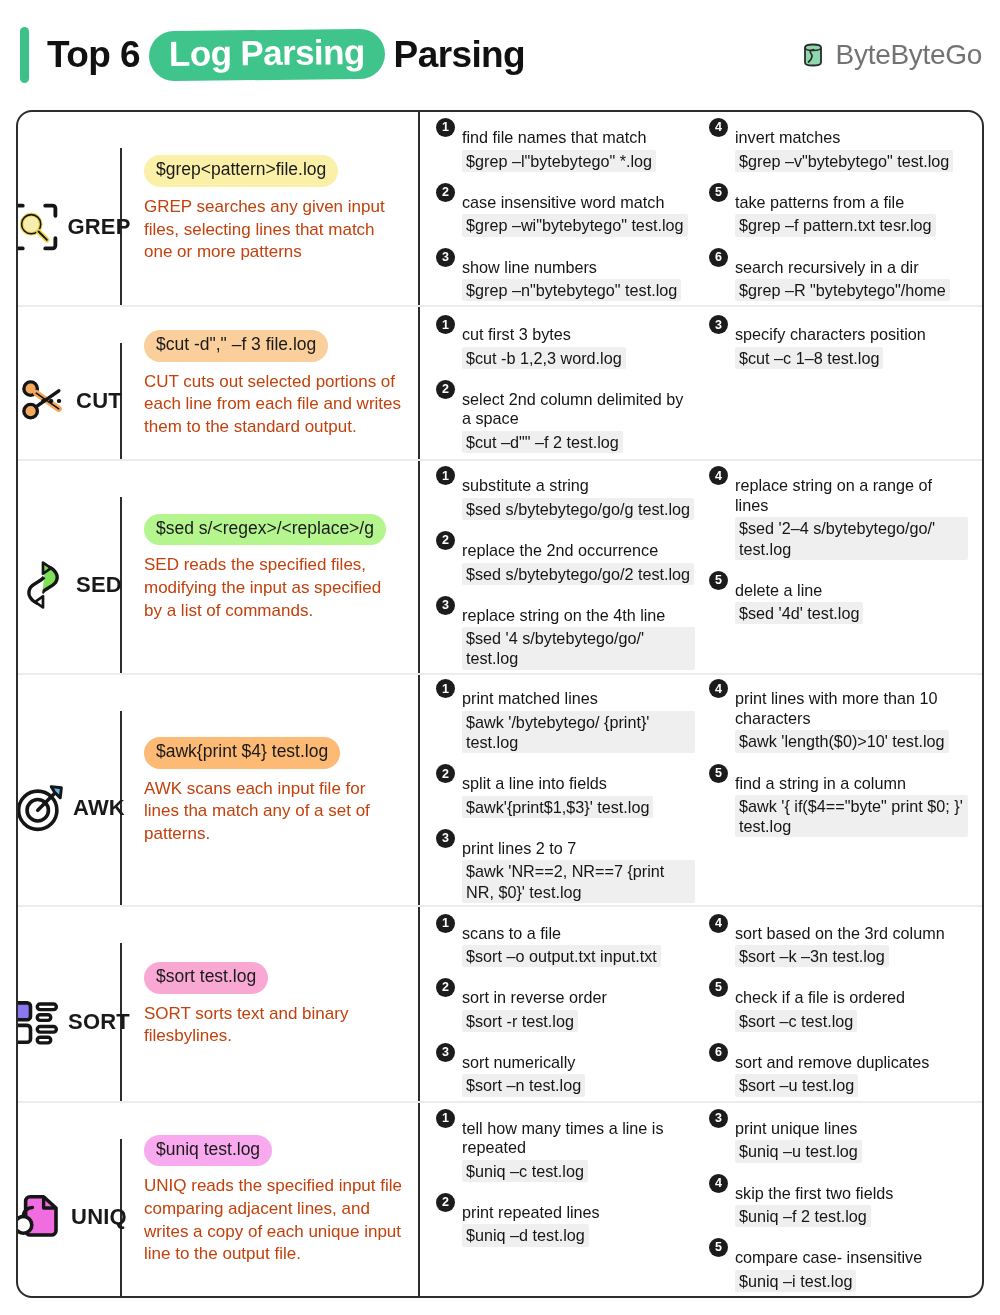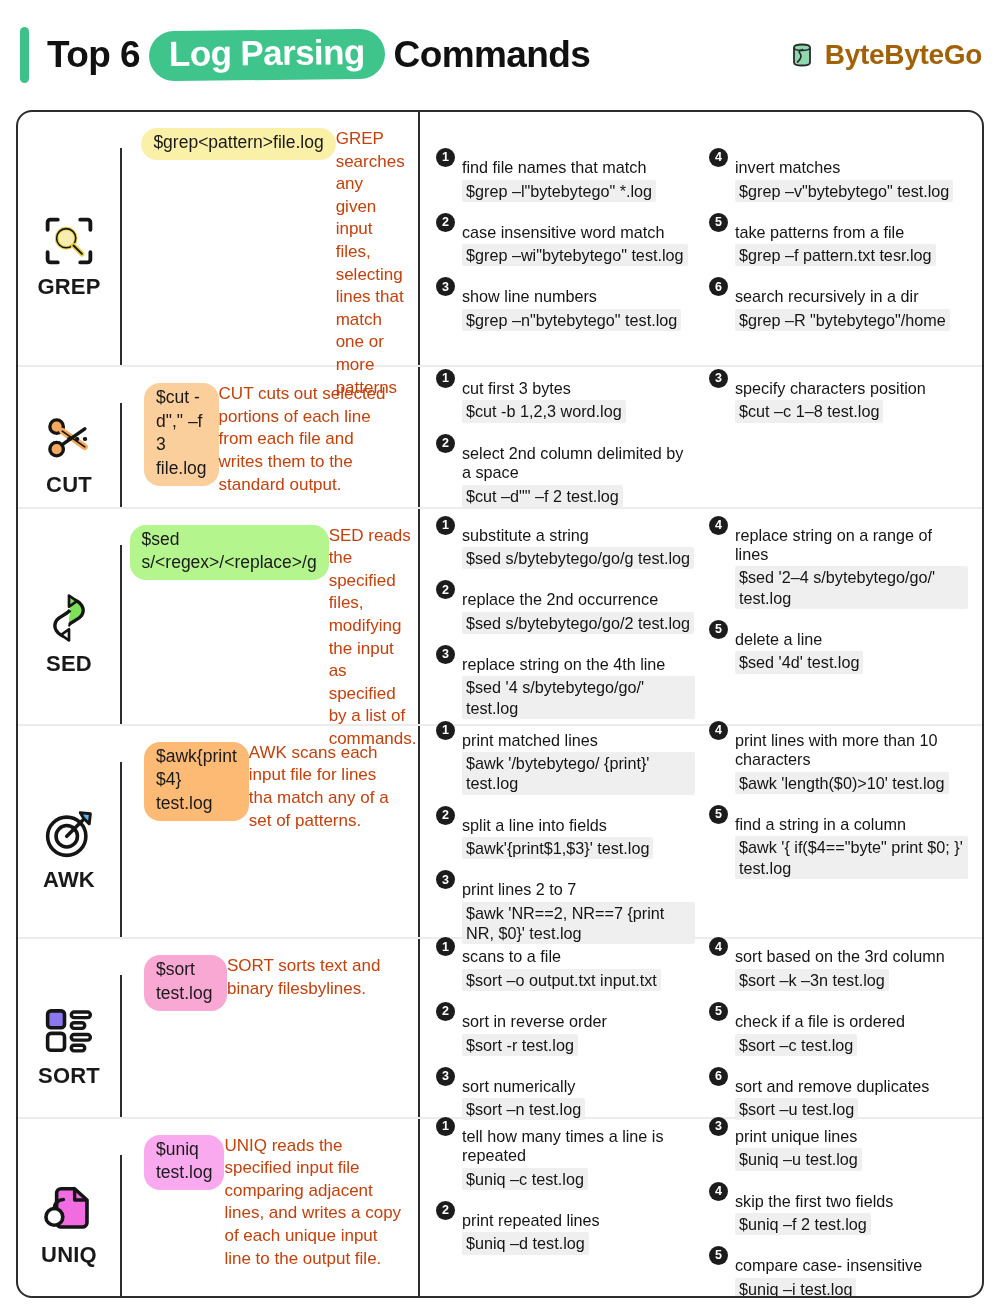--- a/index.html
+++ b/index.html
@@ -171,7 +171,7 @@
     <div class="title-text">
       <span>Top 6</span>
       <span class="pill-green">Log Parsing</span>
-      <span>Commands</span>
+      <span>Parsing</span>
     </div>
   </div>
   <div class="brand">

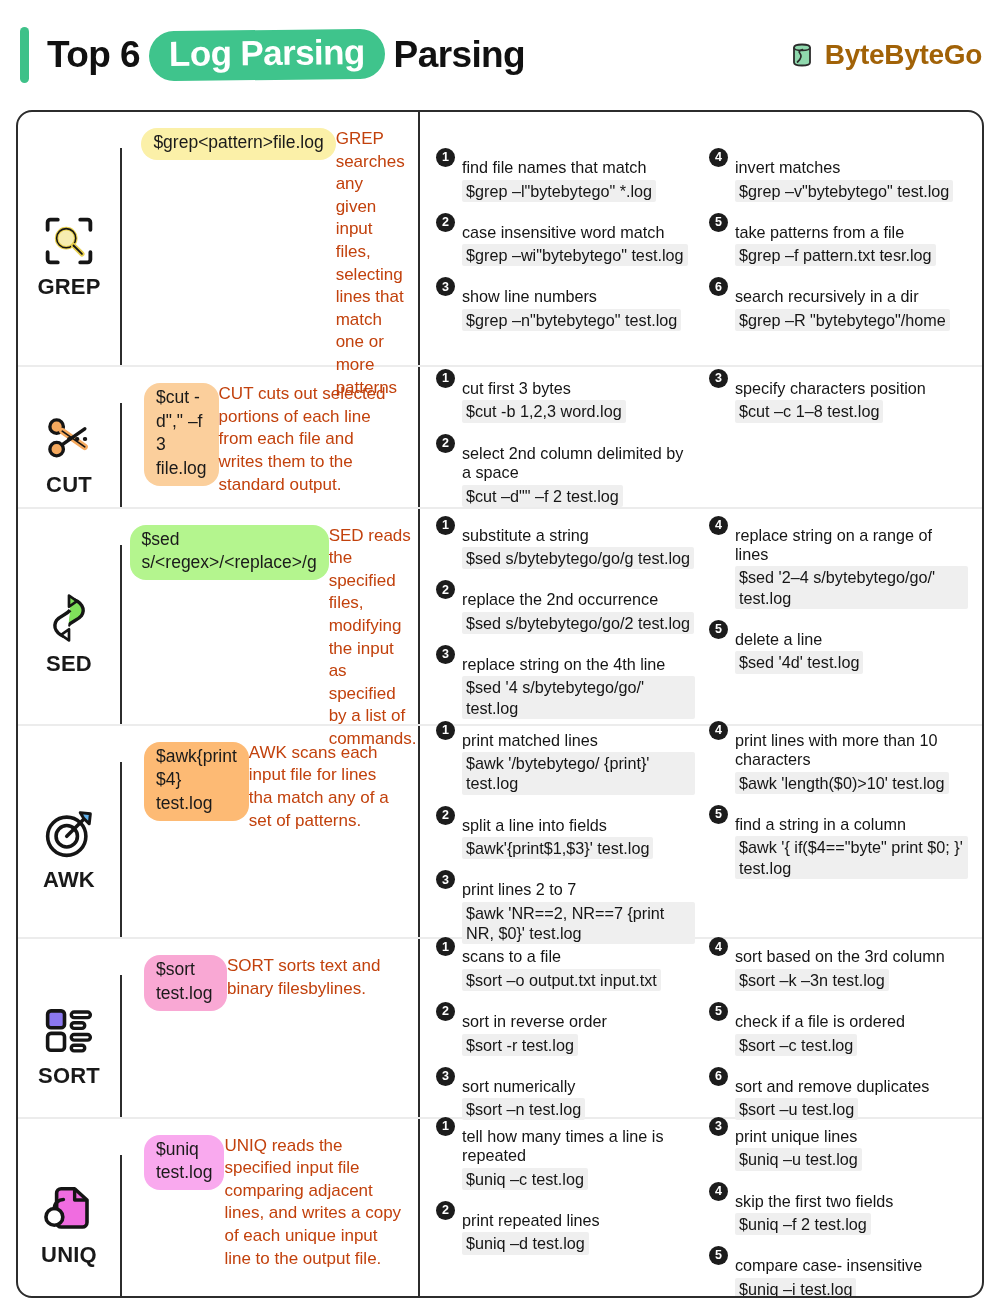--- a/index.html
+++ b/index.html
@@ -46,7 +46,7 @@
   }
   .brand { display: flex; align-items: center; gap: 8px; }
   .brand-name {
-    font-size: 28px; font-weight: 700; color: #a16207;
+    font-size: 28px; font-weight: 400; color: #737373;
     letter-spacing: -0.3px;
   }
 

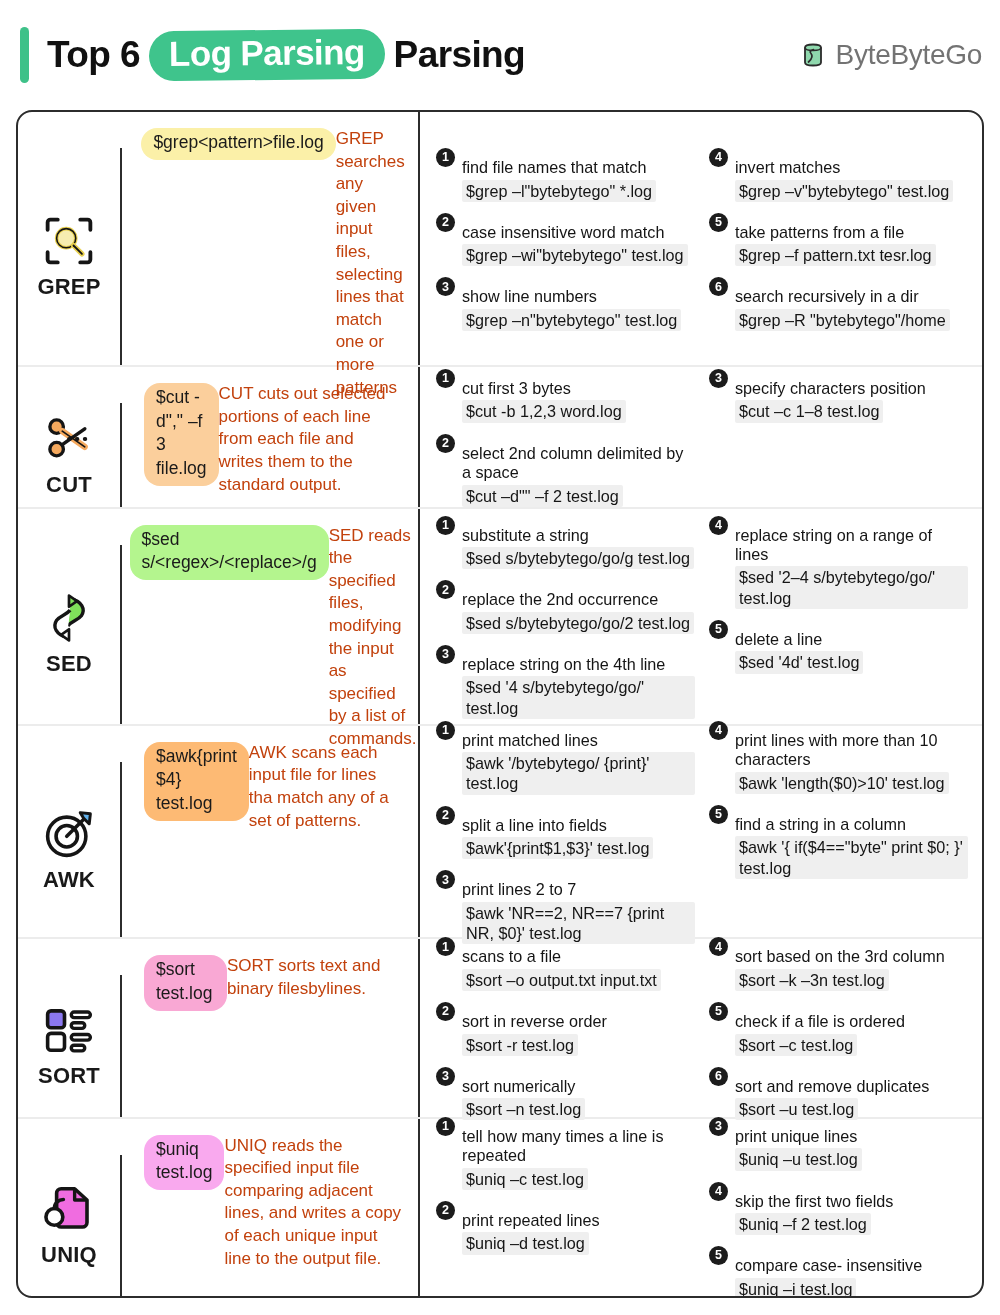--- a/index.html
+++ b/index.html
@@ -91,7 +91,7 @@
     flex: 0 0 298px;
     border-right: 2px solid #2c2c2c;
     padding: 16px 16px 14px 22px;
-    display: flex; flex-direction: row;
+    display: flex; flex-direction: column;
     justify-content: center;
   }
   .syntax {

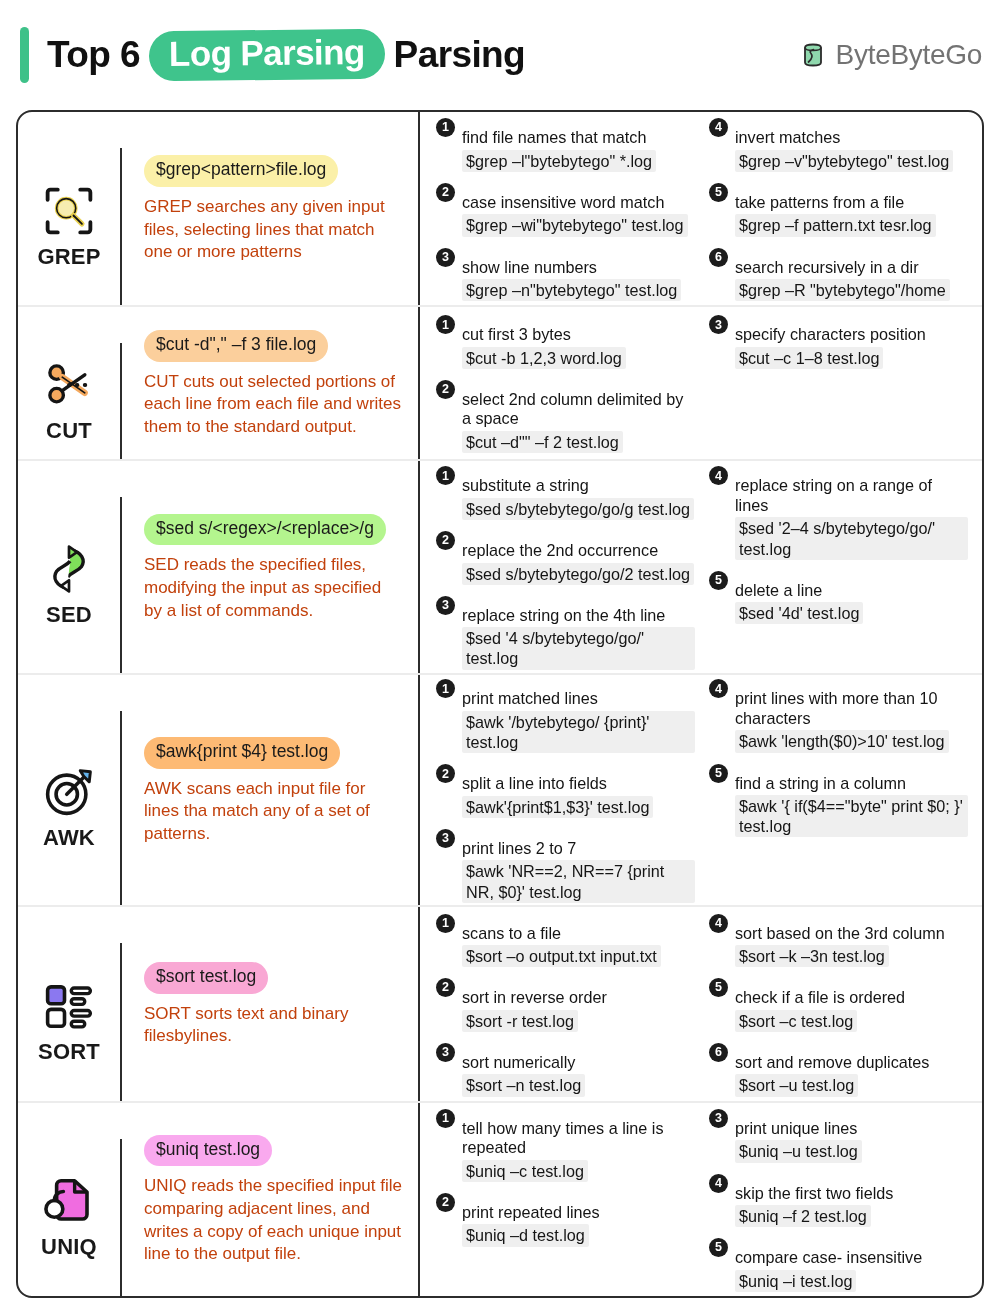--- a/index.html
+++ b/index.html
@@ -73,7 +73,7 @@
     width: 104px;
     flex: 0 0 104px;
     border-right: 2px solid #2c2c2c;
-    display: flex; flex-direction: column;
+    display: flex; flex-direction: row;
     align-items: center; justify-content: center;
     gap: 6px;
     padding: 4px 0;

